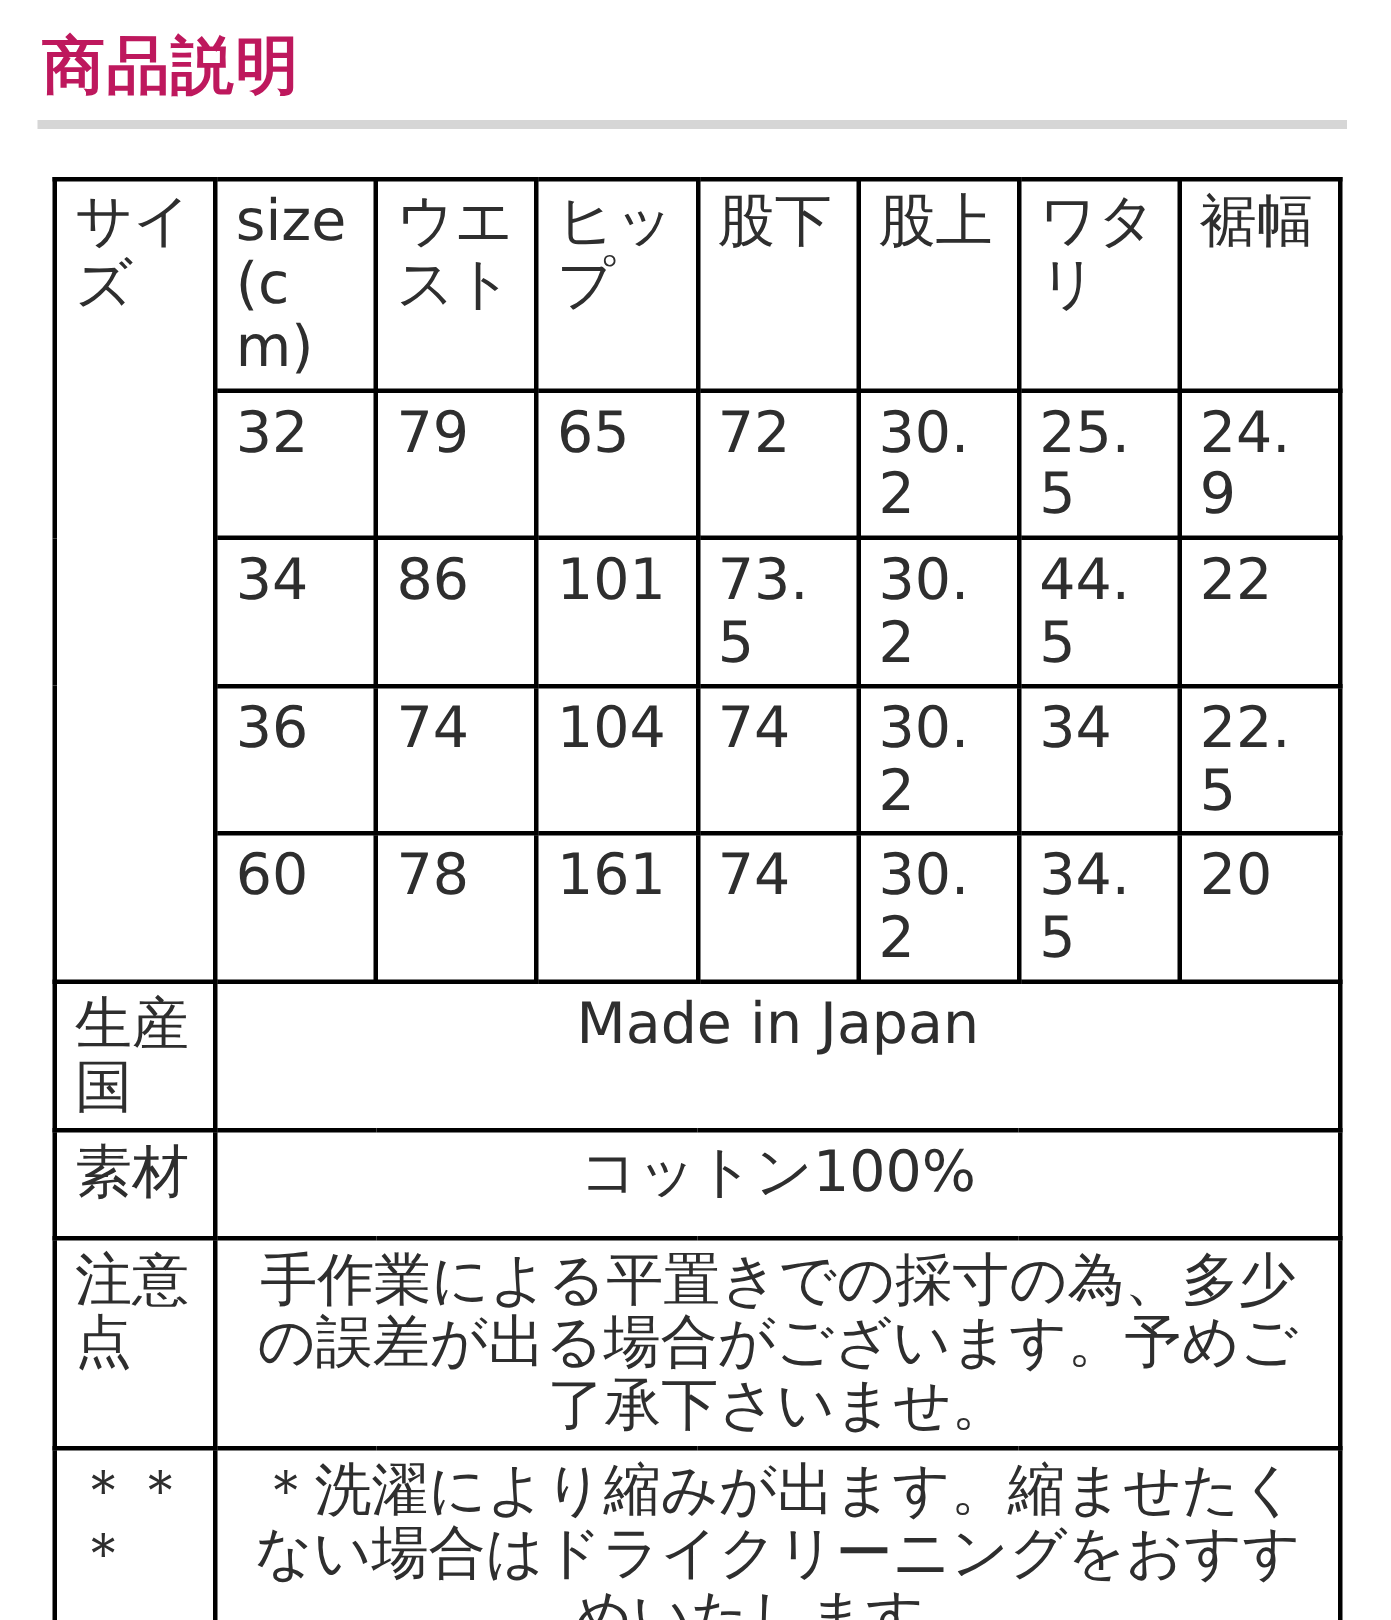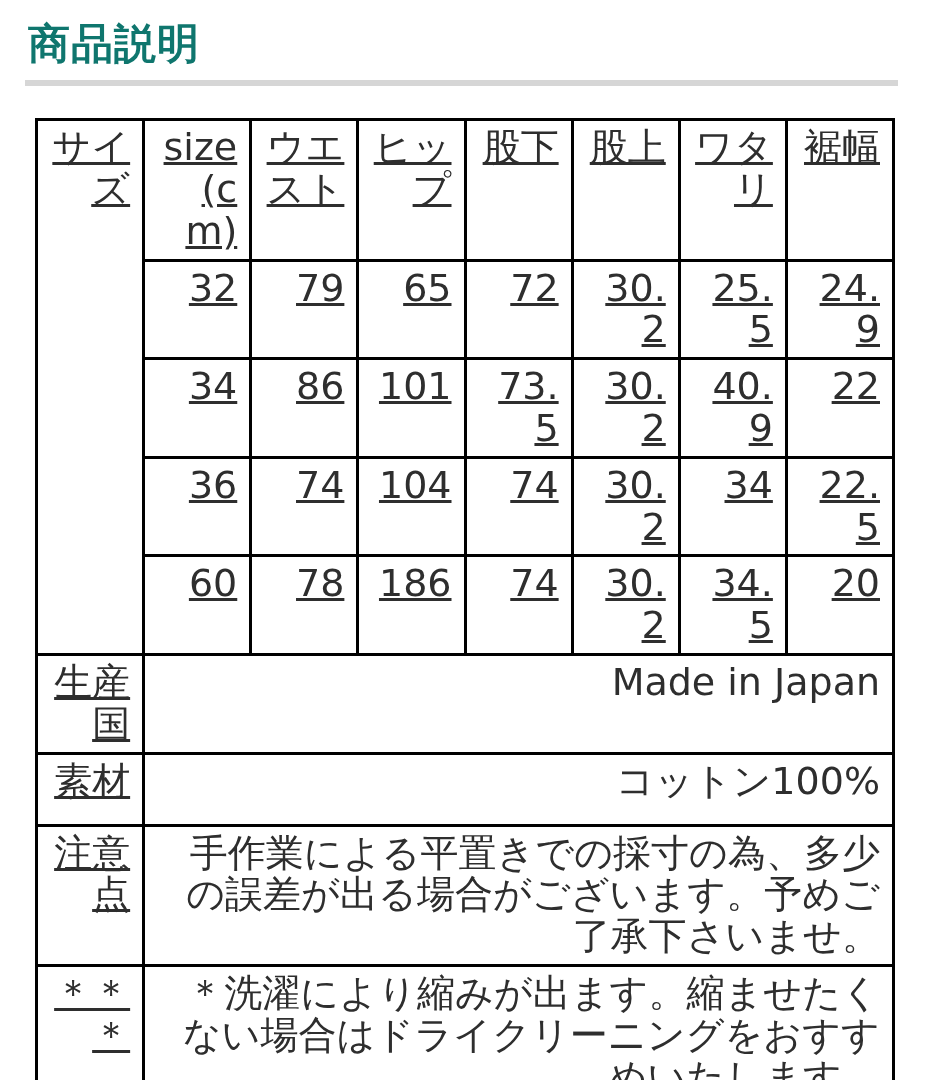--- a/index.html
+++ b/index.html
@@ -19,7 +19,7 @@
   .page-title {
     font-size: 42px;
     font-weight: bold;
-    color: #0f766e;
+    color: #be185d;
     margin: 20px 0 0 28px;
     line-height: 1.15;
     letter-spacing: 1px;

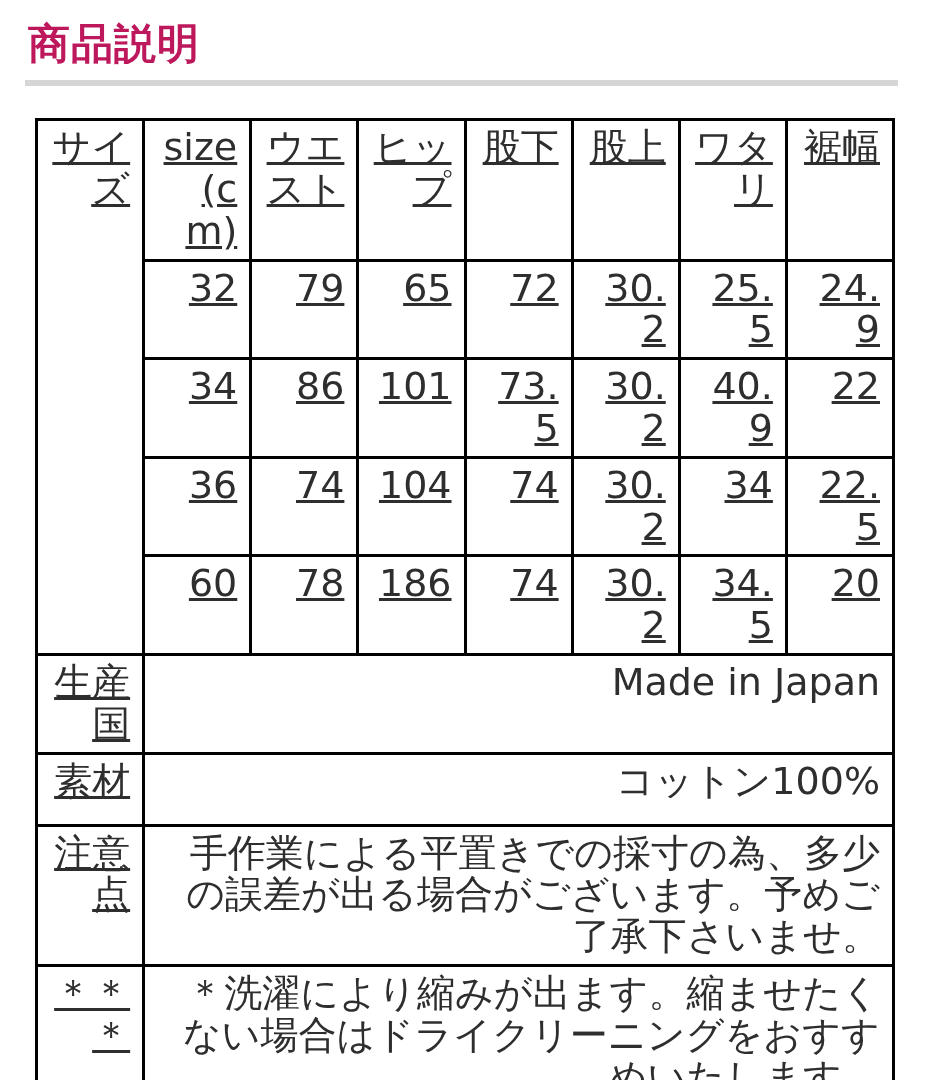--- a/index.html
+++ b/index.html
@@ -45,7 +45,7 @@
     word-break: break-all;
     overflow: hidden;
   }
-  td.c { text-align: right; text-decoration: underline; }
+  td.c { text-align: left; }
   td.l { text-align: right; }
   tr.r-head   { height: 132px; }
   tr.r-data   { height: 97px; }

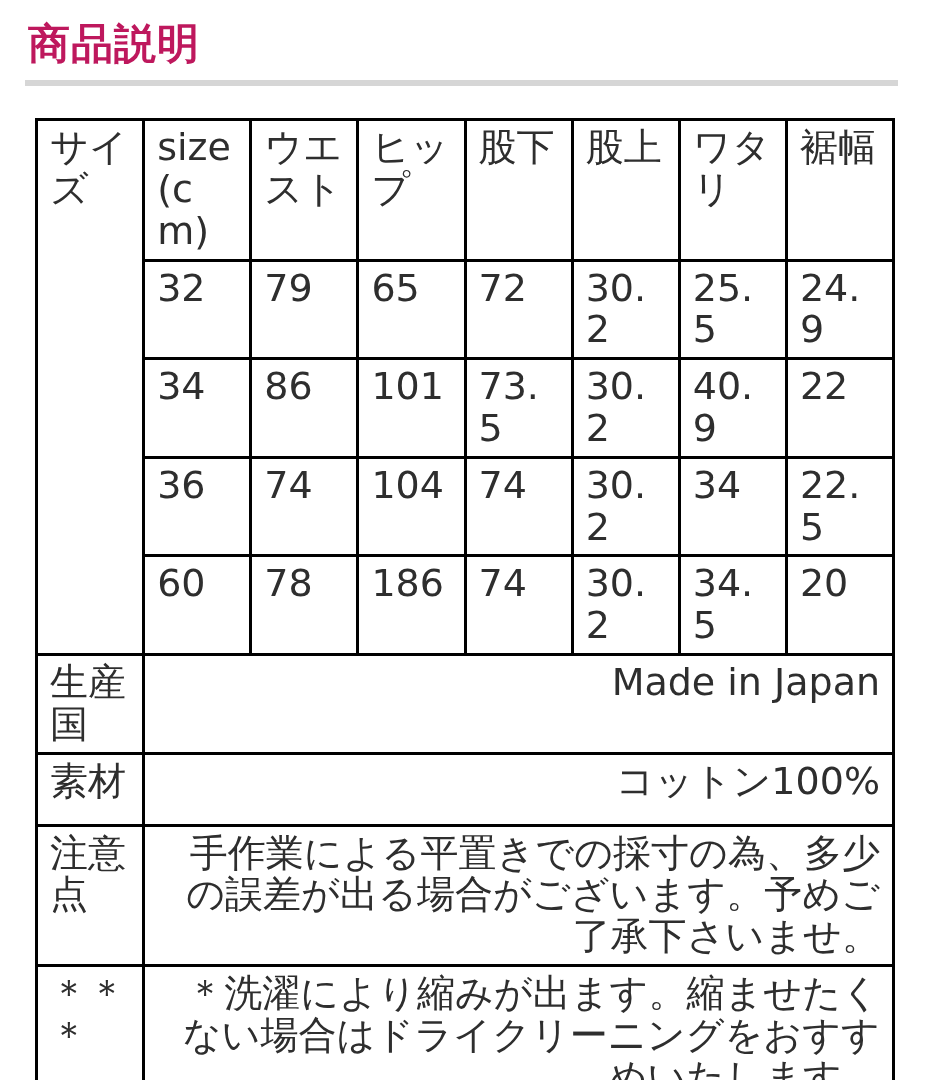--- a/index.html
+++ b/index.html
@@ -102,7 +102,7 @@
       <td class="c">101</td>
       <td class="c">73.5</td>
       <td class="c">30.2</td>
-      <td class="c">40.9</td>
+      <td class="c">44.5</td>
       <td class="c">22</td>
     </tr>
 

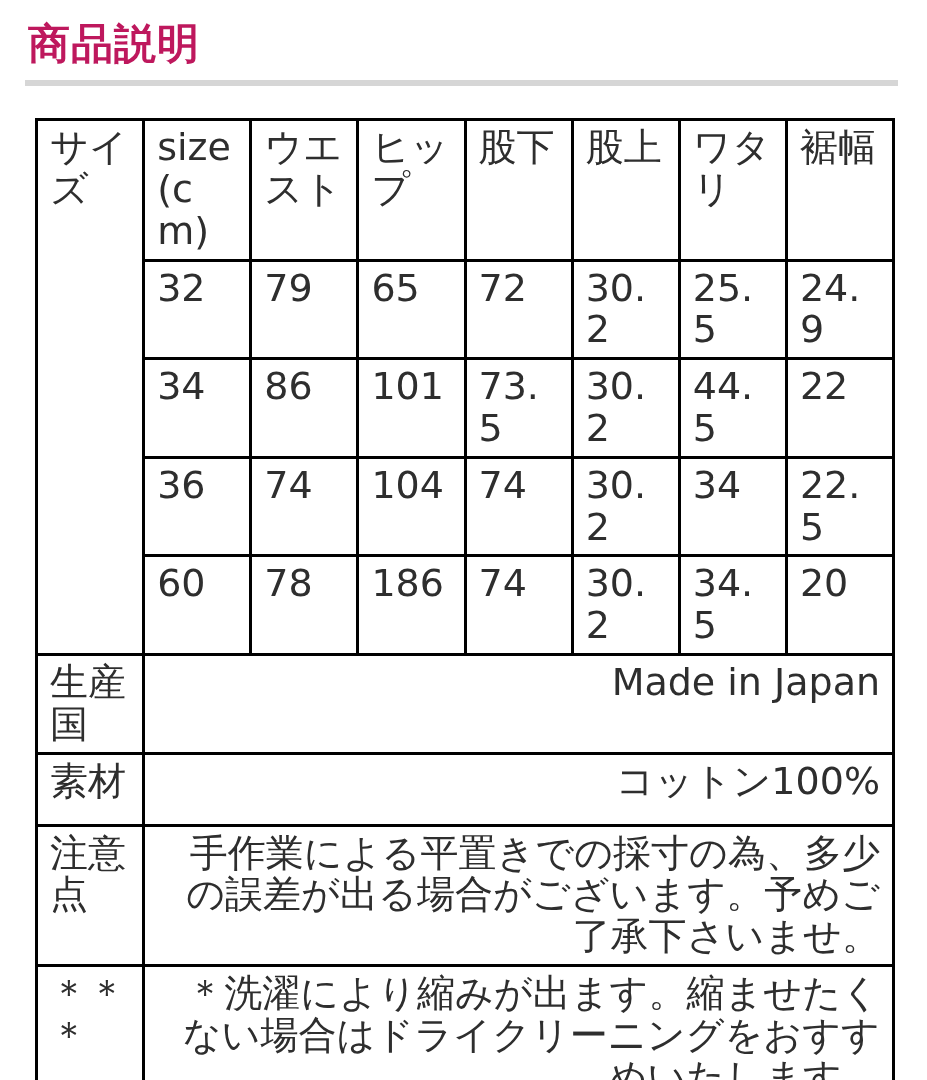--- a/index.html
+++ b/index.html
@@ -119,7 +119,7 @@
     <tr class="r-data">
       <td class="c">60</td>
       <td class="c">78</td>
-      <td class="c">186</td>
+      <td class="c">161</td>
       <td class="c">74</td>
       <td class="c">30.2</td>
       <td class="c">34.5</td>

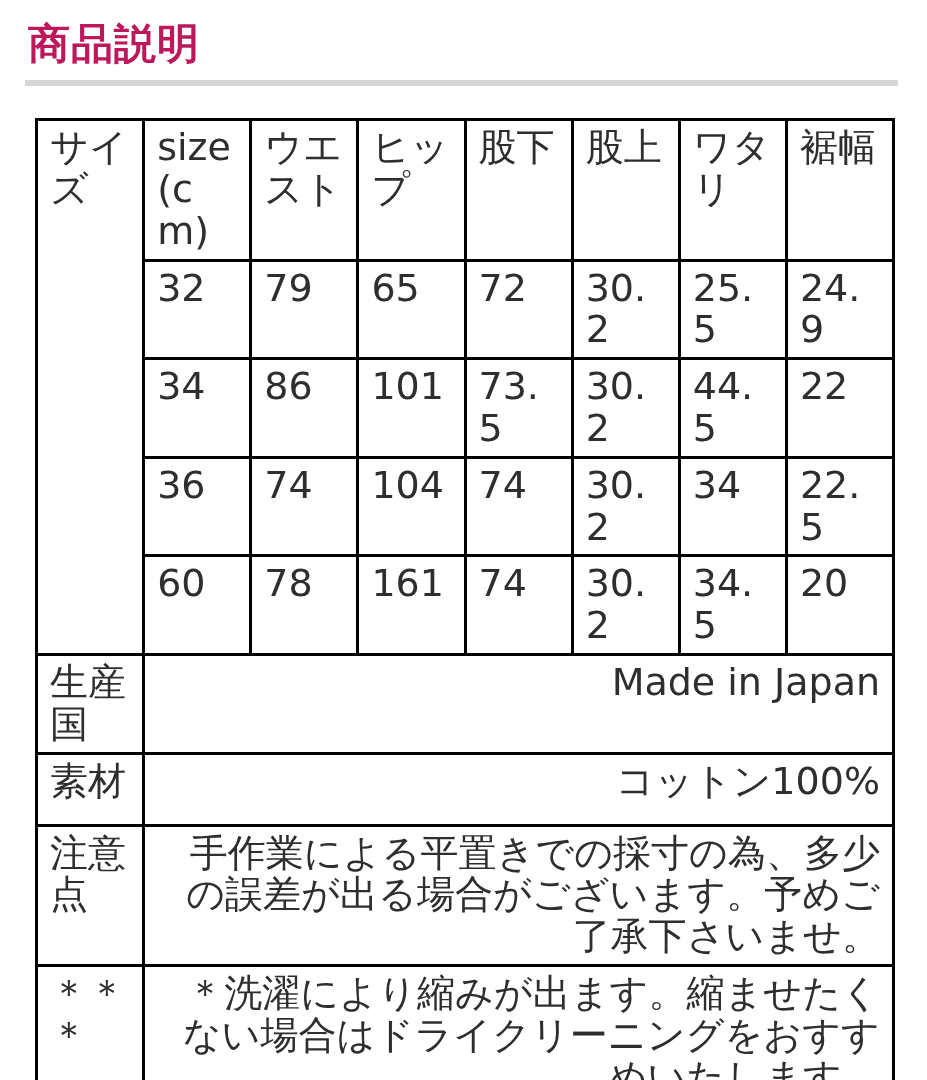--- a/index.html
+++ b/index.html
@@ -46,7 +46,7 @@
     overflow: hidden;
   }
   td.c { text-align: left; }
-  td.l { text-align: right; }
+  td.l { text-align: center; }
   tr.r-head   { height: 132px; }
   tr.r-data   { height: 97px; }
   tr.r-origin { height: 90px; }

